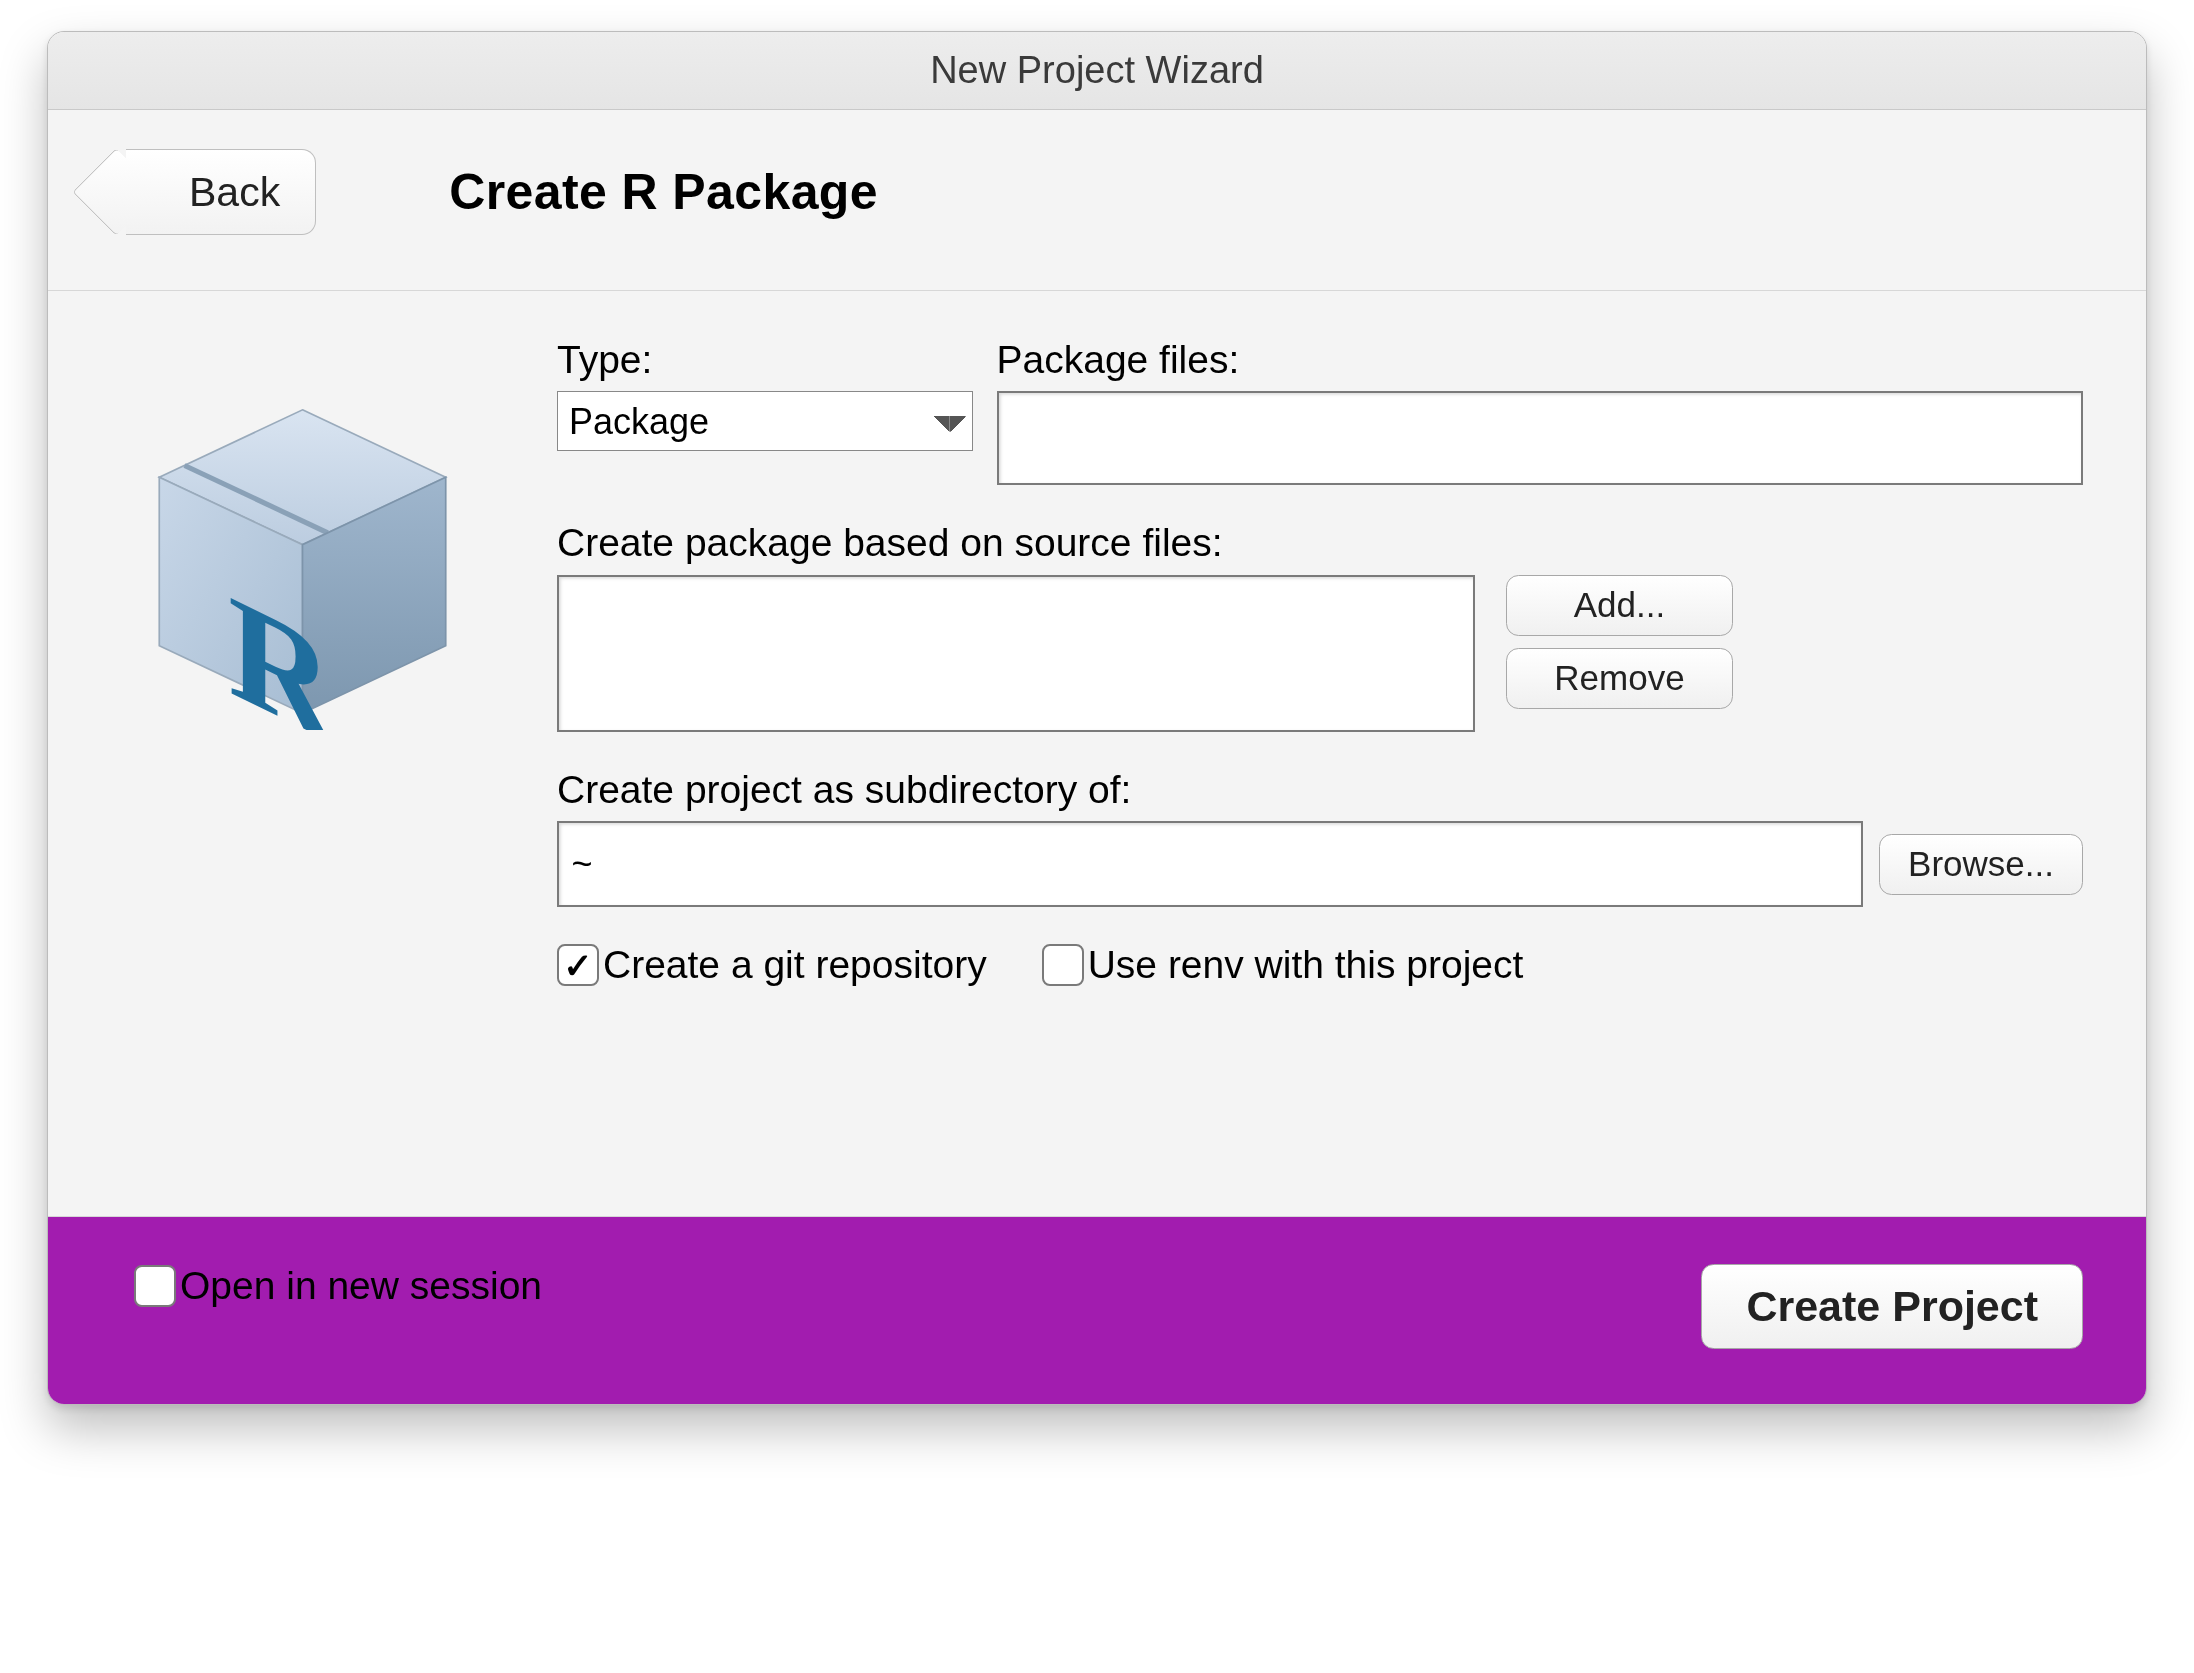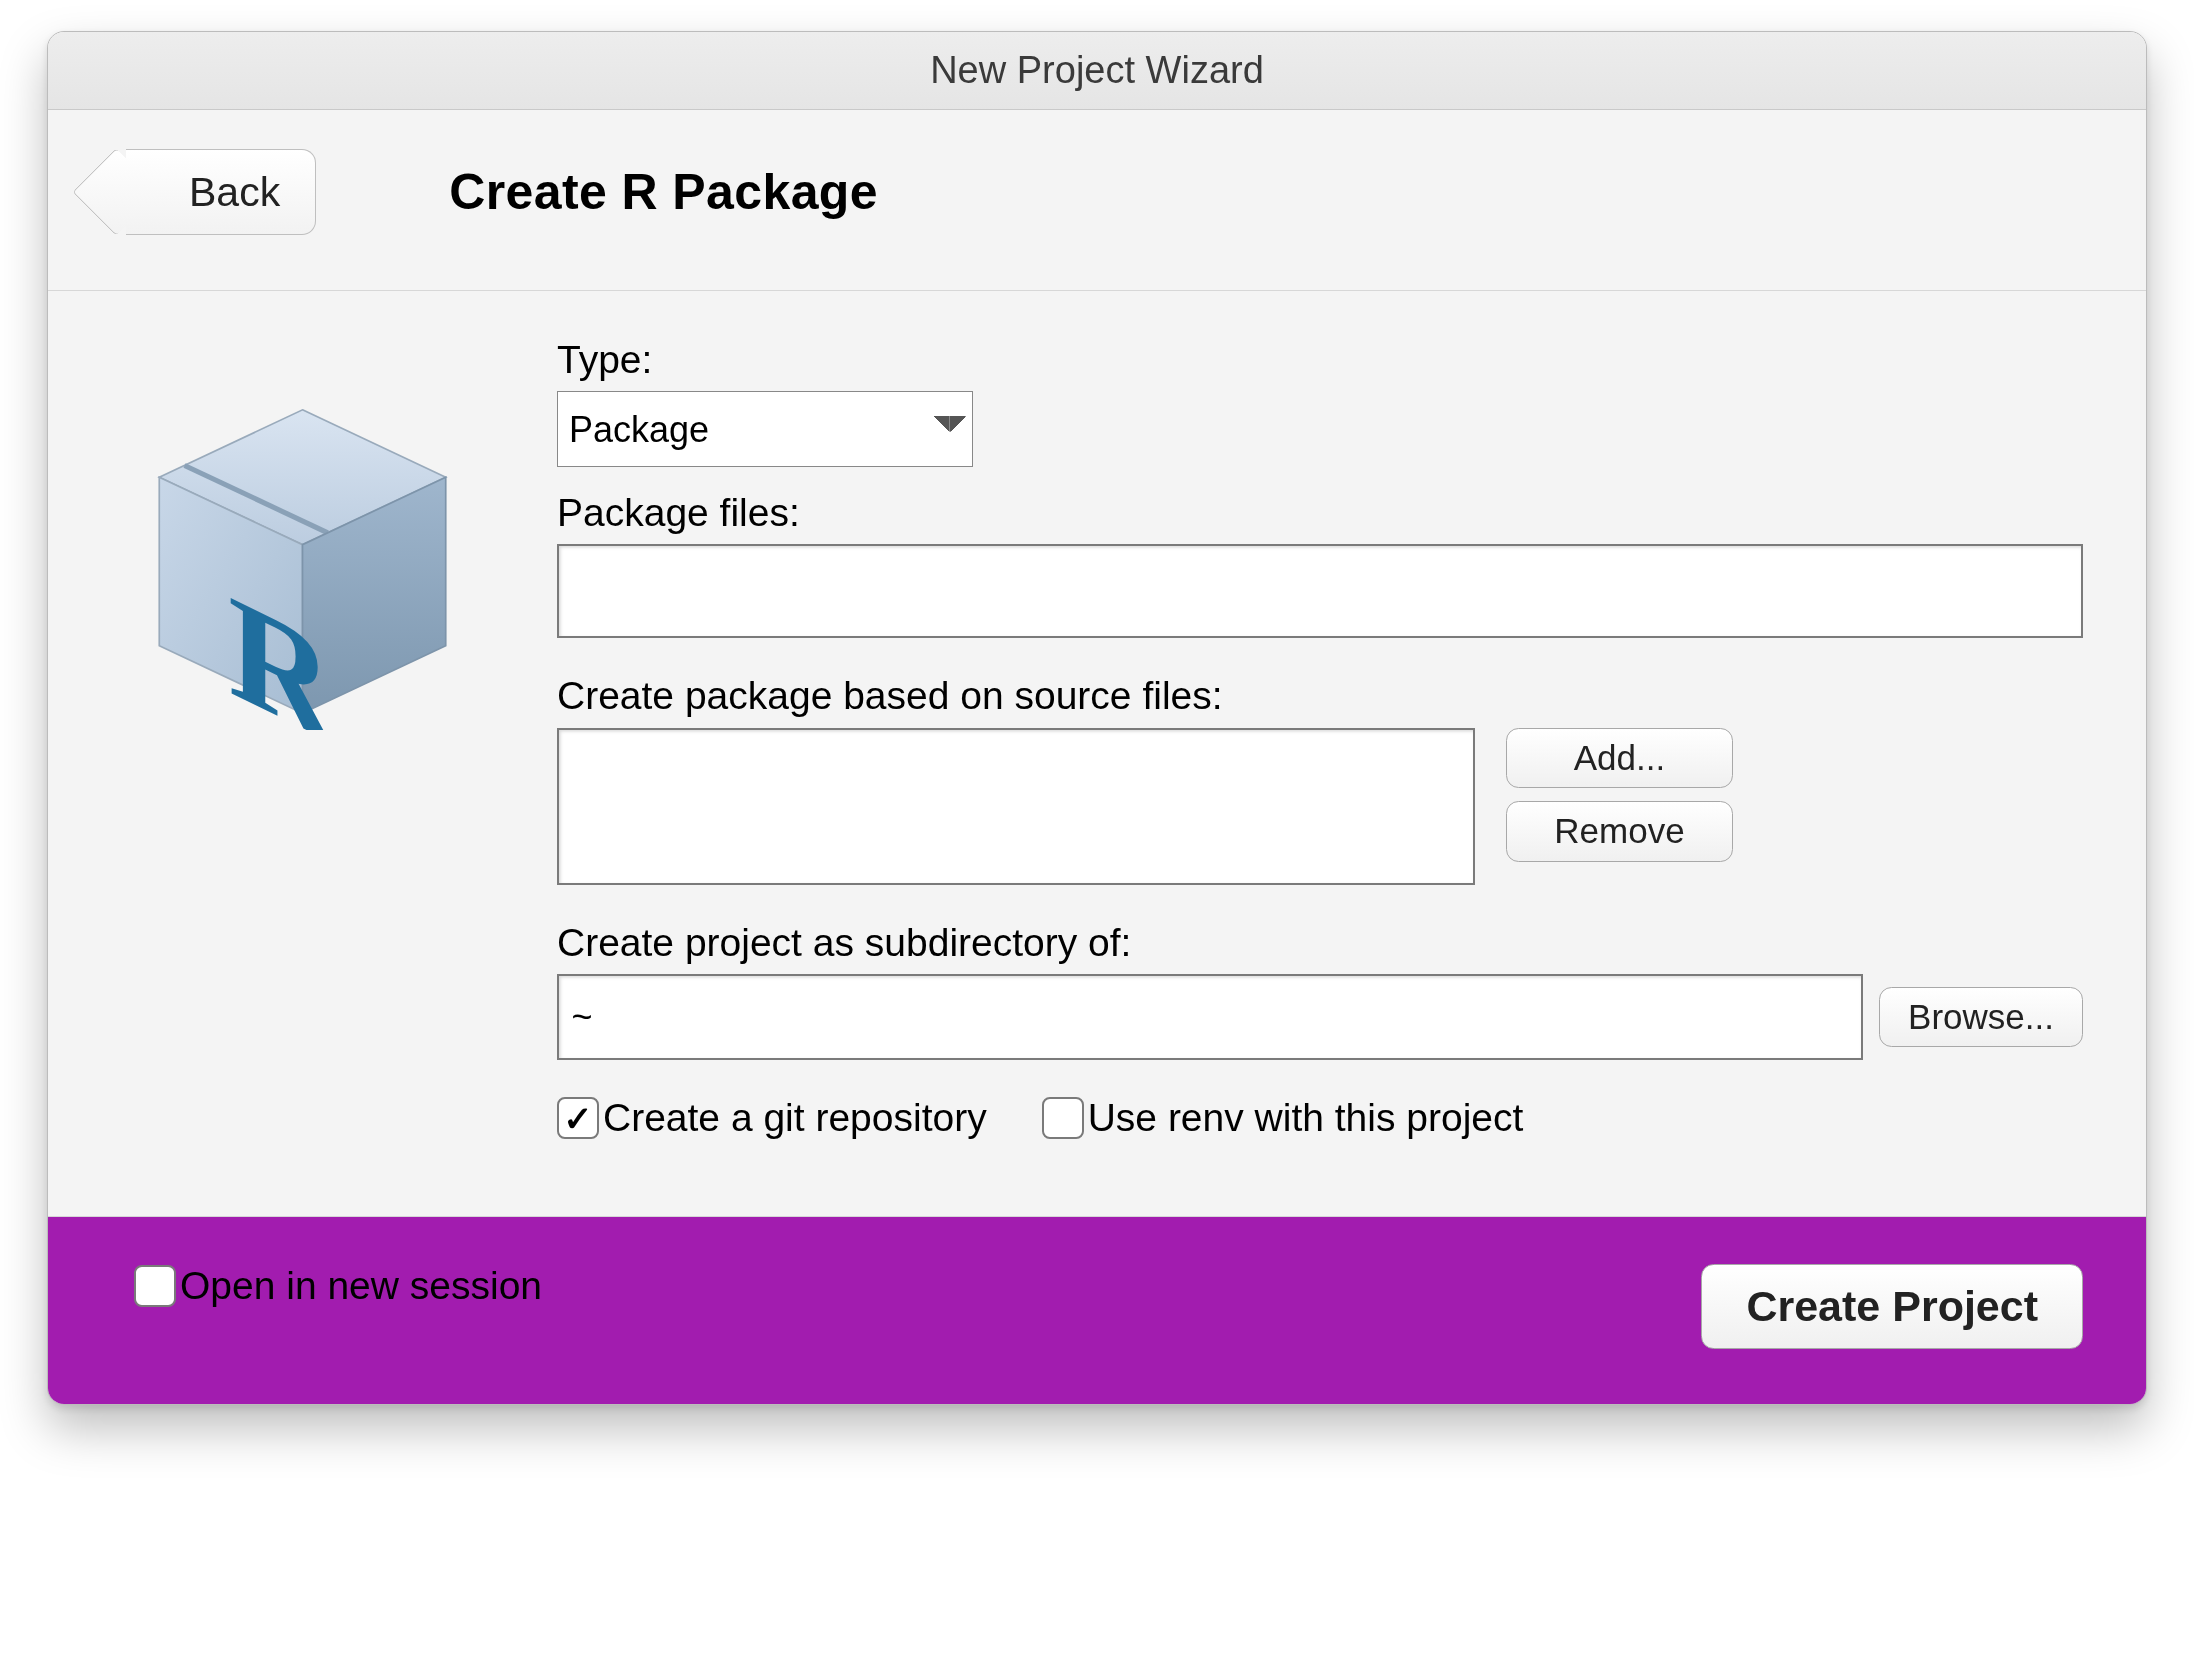--- a/index.html
+++ b/index.html
@@ -81,7 +81,7 @@
   .box-icon { width: 337px; height: 337px; }
   .form-col { flex: 1; font-size: 39px; }
   .row { margin-bottom: 36px; }
-  .two-col { display: flex; gap: 23.5px; flex-direction: column; }
+  .two-col { display: flex; gap: 23.5px; }
   .field-label { font-size: 39px; margin-bottom: 9.4px; }
   .type-block { width: 416px; }
   .name-block { flex: 1; }

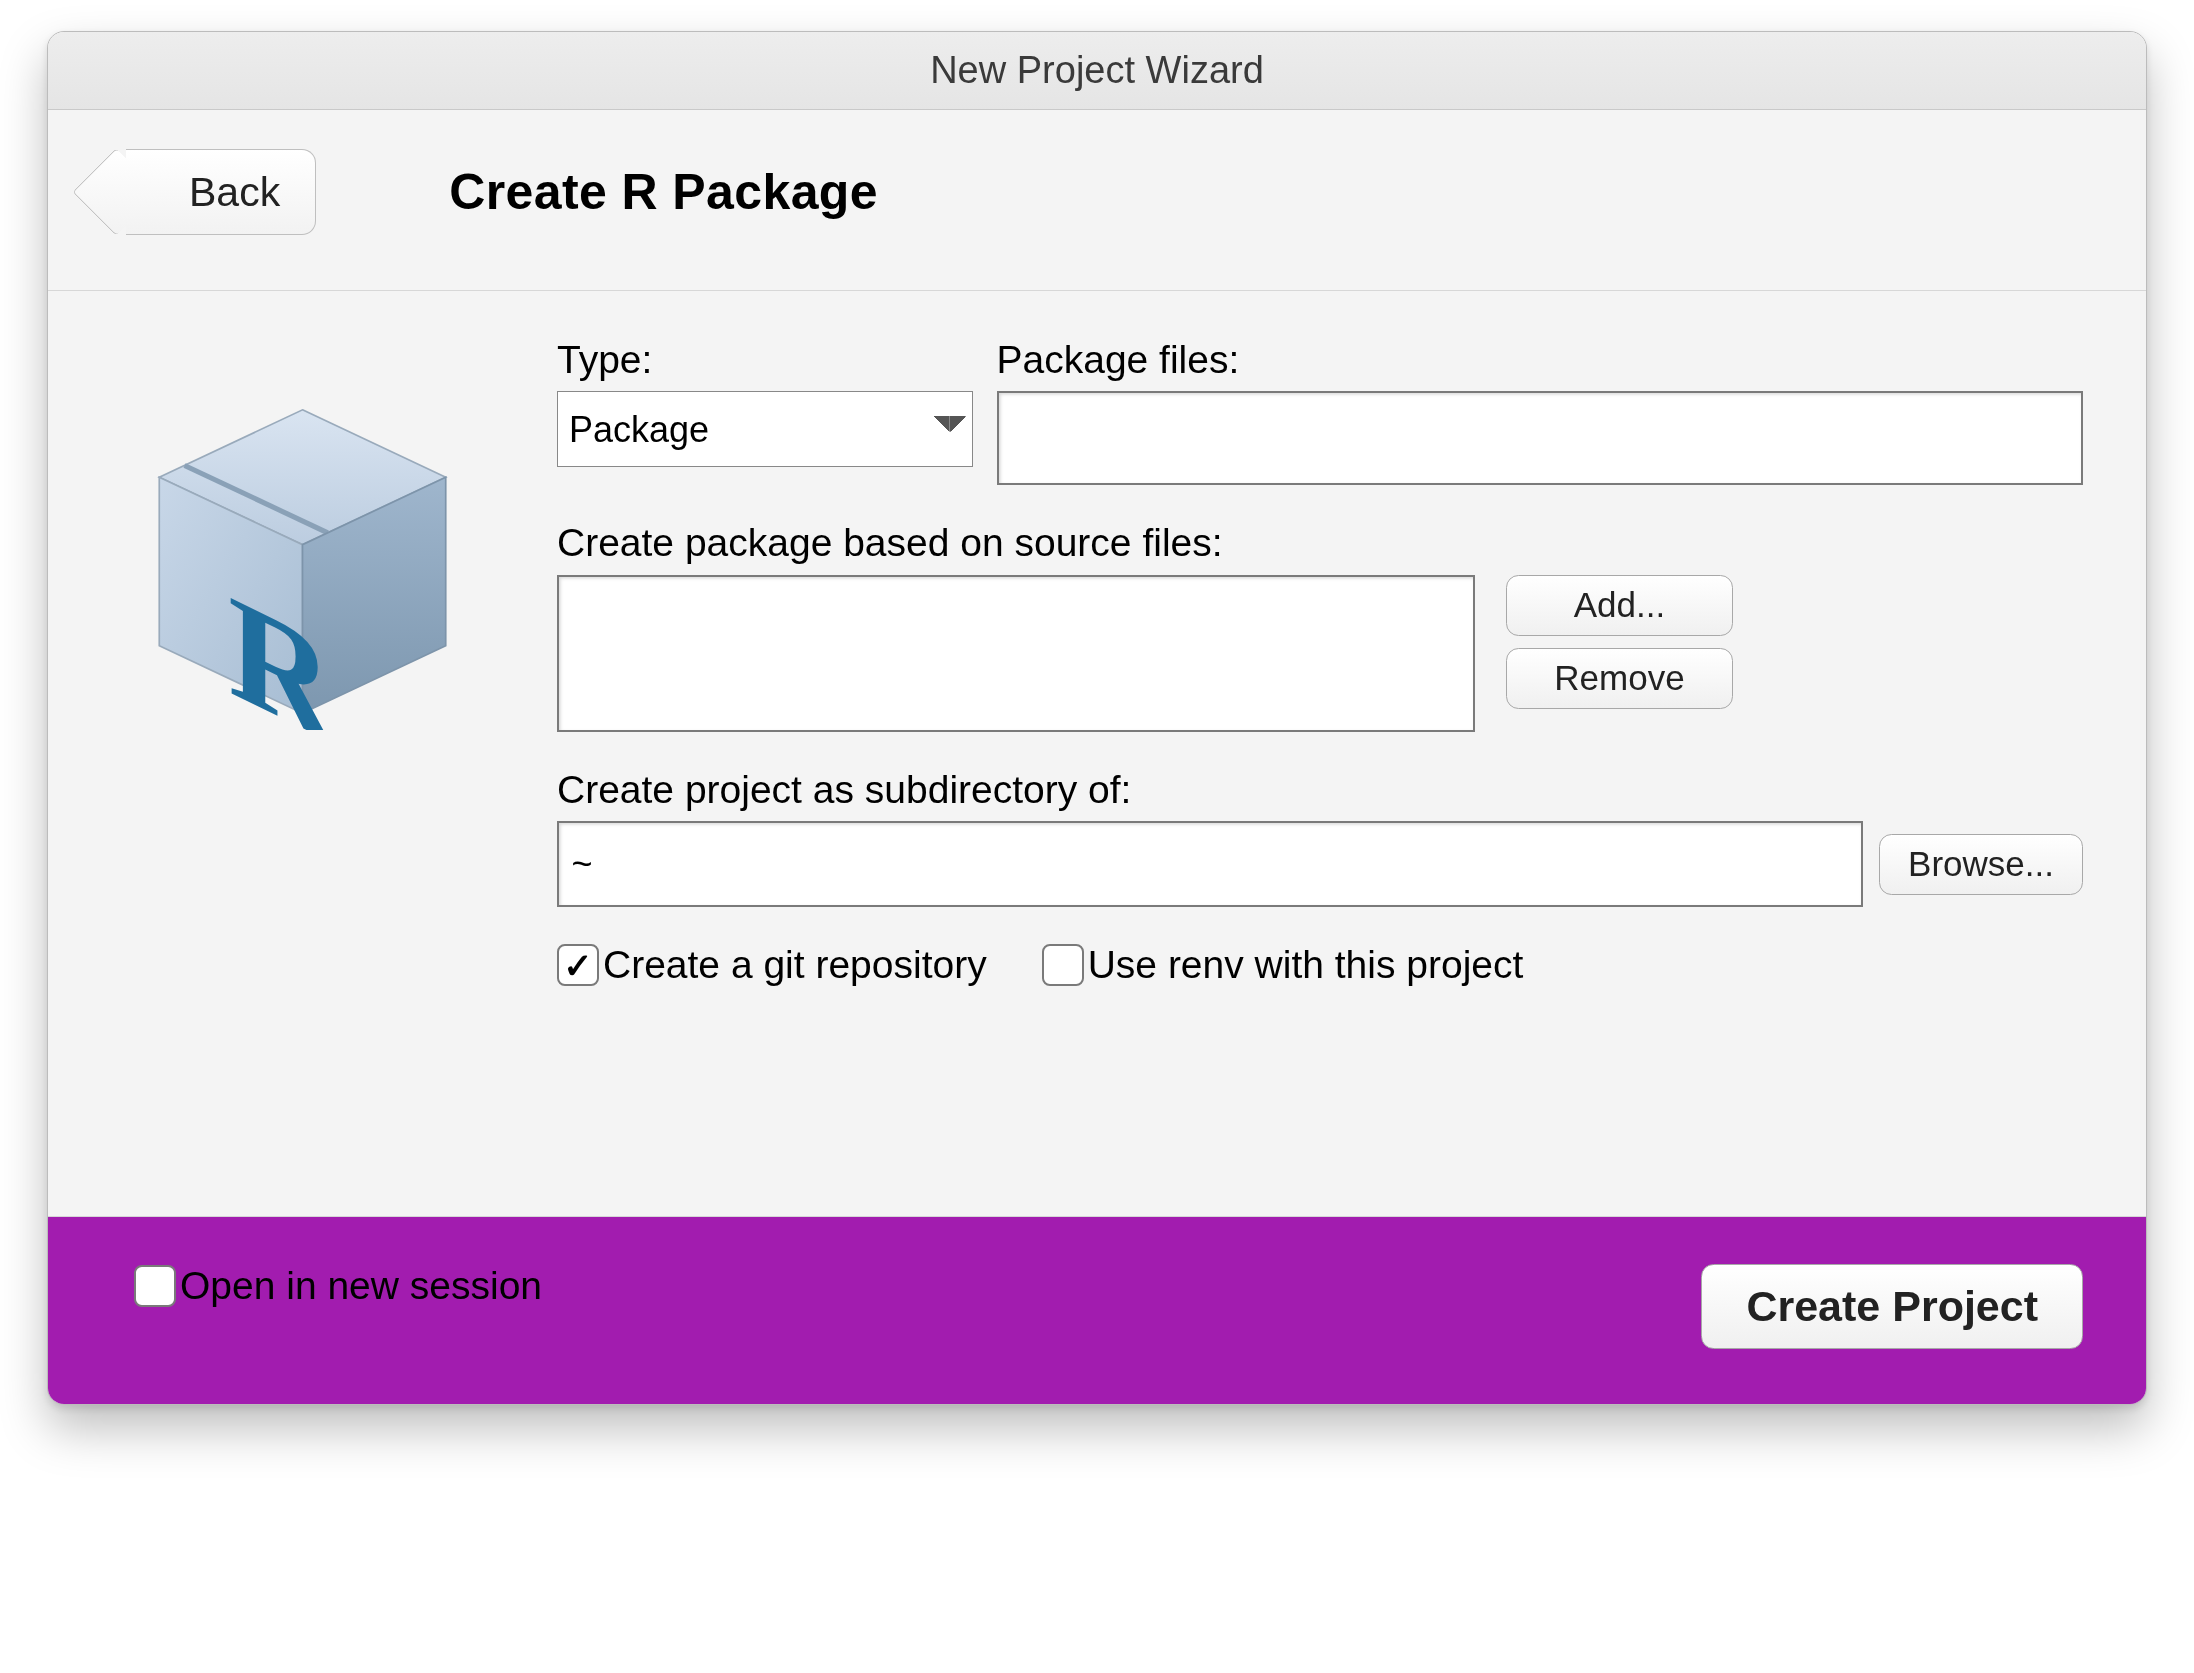--- a/index.html
+++ b/index.html
@@ -87,7 +87,7 @@
   .name-block { flex: 1; }
   select.type-select {
     width: 100%;
-    height: 76px;
+    height: 60px;
     font-size: 36px;
     padding: 3.1px 11px;
     border: 1.6px solid #888;

